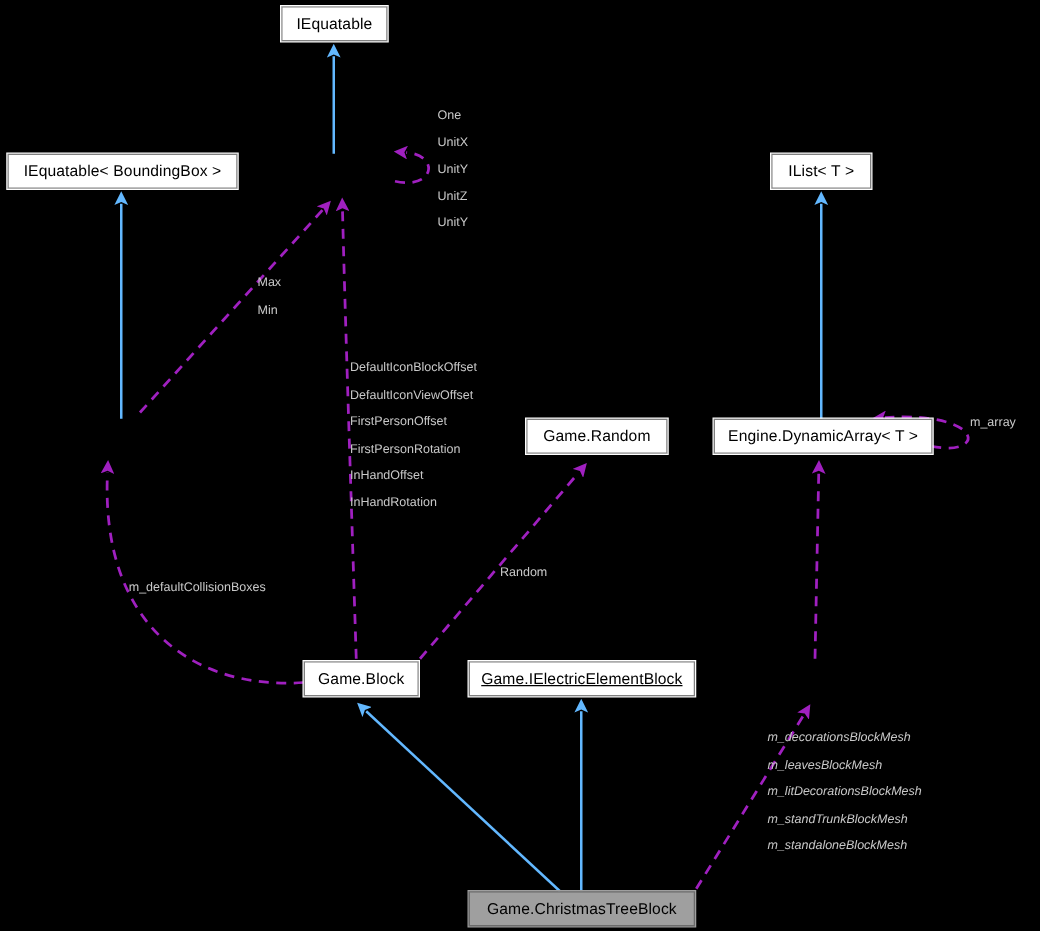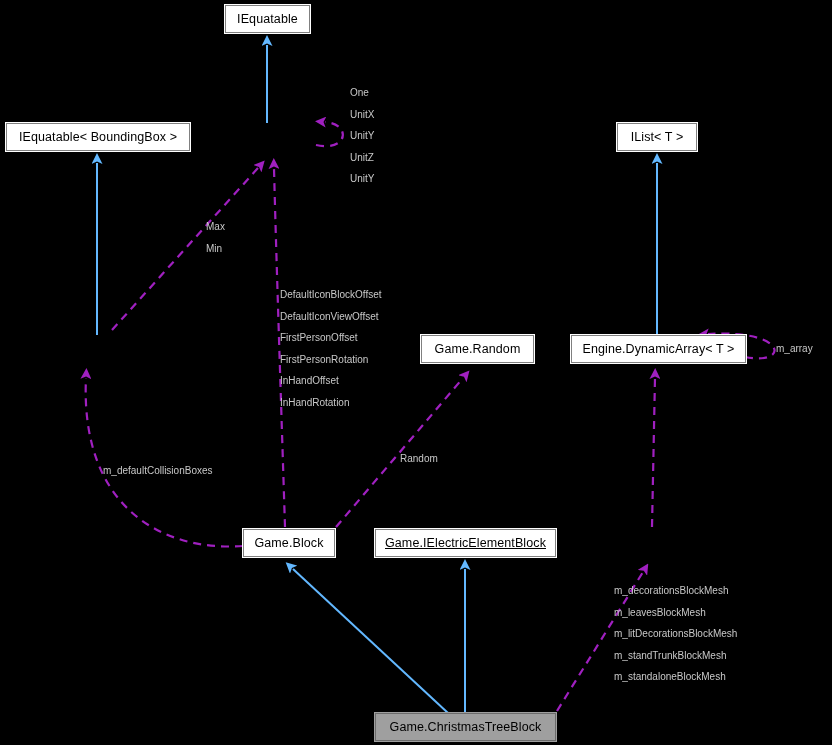--- a/index.html
+++ b/index.html
@@ -158,7 +158,7 @@
     <span class="edge-label">m_standaloneBlockMesh</span>
   </div>
 
-  <span class="edge-label" style="left:776px; top:342px;">m_array</span>
+  <span class="edge-label" style="left:776px; top:332px;">m_array</span>
 
   <span class="edge-label" style="left:103px; top:464px;">m_defaultCollisionBoxes</span>
 

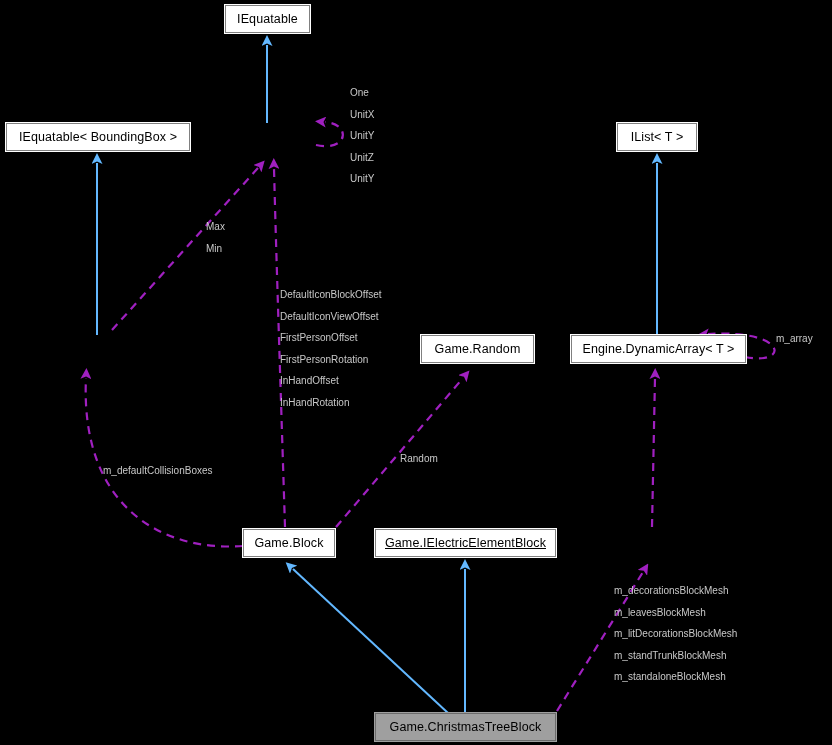--- a/index.html
+++ b/index.html
@@ -150,7 +150,7 @@
   </div>
 
 
-  <div class="label-group" style="left:614px; top:584px;">
+  <div class="label-group" style="left:614px; top:584px;font-style:italic;">
     <span class="edge-label">m_decorationsBlockMesh</span>
     <span class="edge-label">m_leavesBlockMesh</span>
     <span class="edge-label">m_litDecorationsBlockMesh</span>

